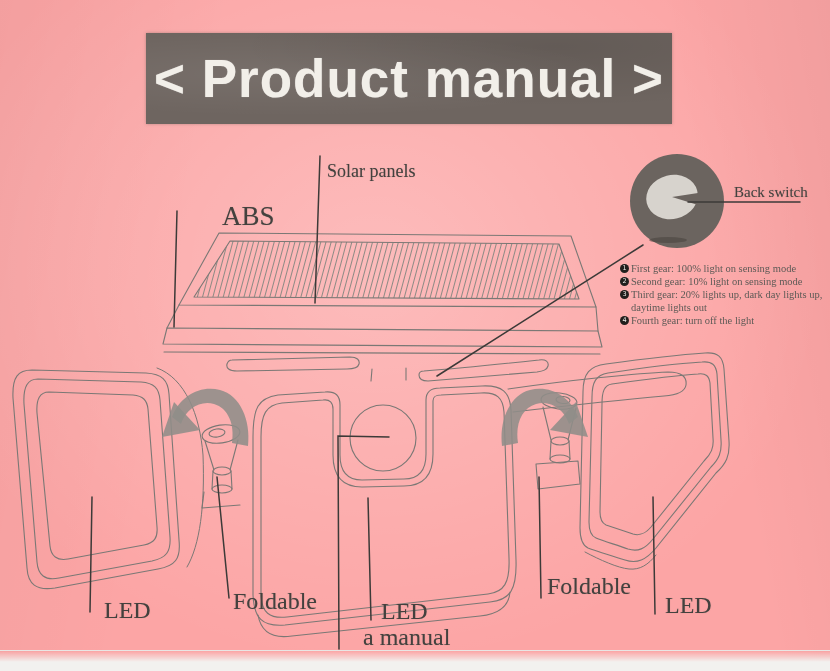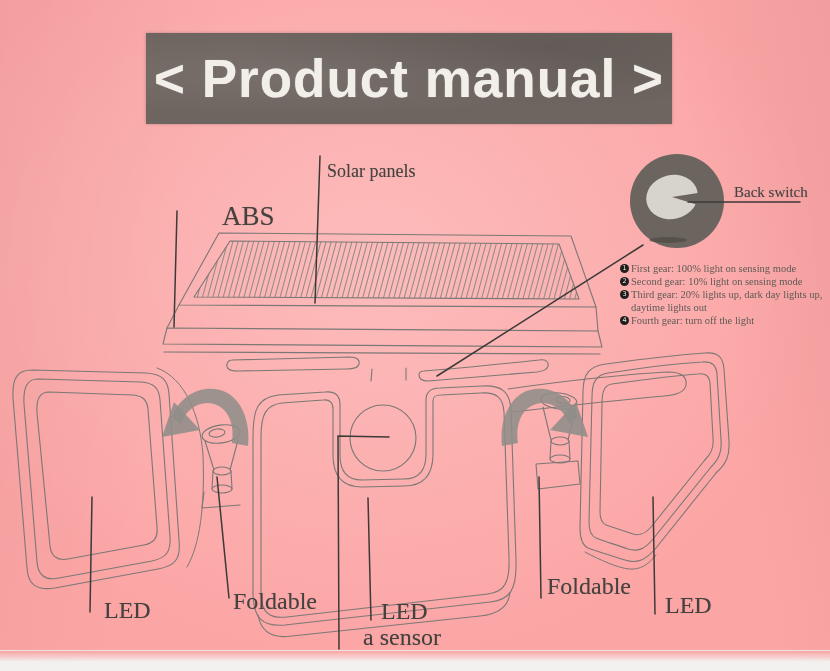--- a/index.html
+++ b/index.html
@@ -189,7 +189,7 @@
   <div class="callout co-led-l">LED</div>
   <div class="callout co-fold-l">Foldable</div>
   <div class="callout co-led-c">LED</div>
-  <div class="callout co-sensor">a sensor</div>
+  <div class="callout co-sensor">a manual</div>
   <div class="callout co-fold-r">Foldable</div>
   <div class="callout co-led-r">LED</div>
 

